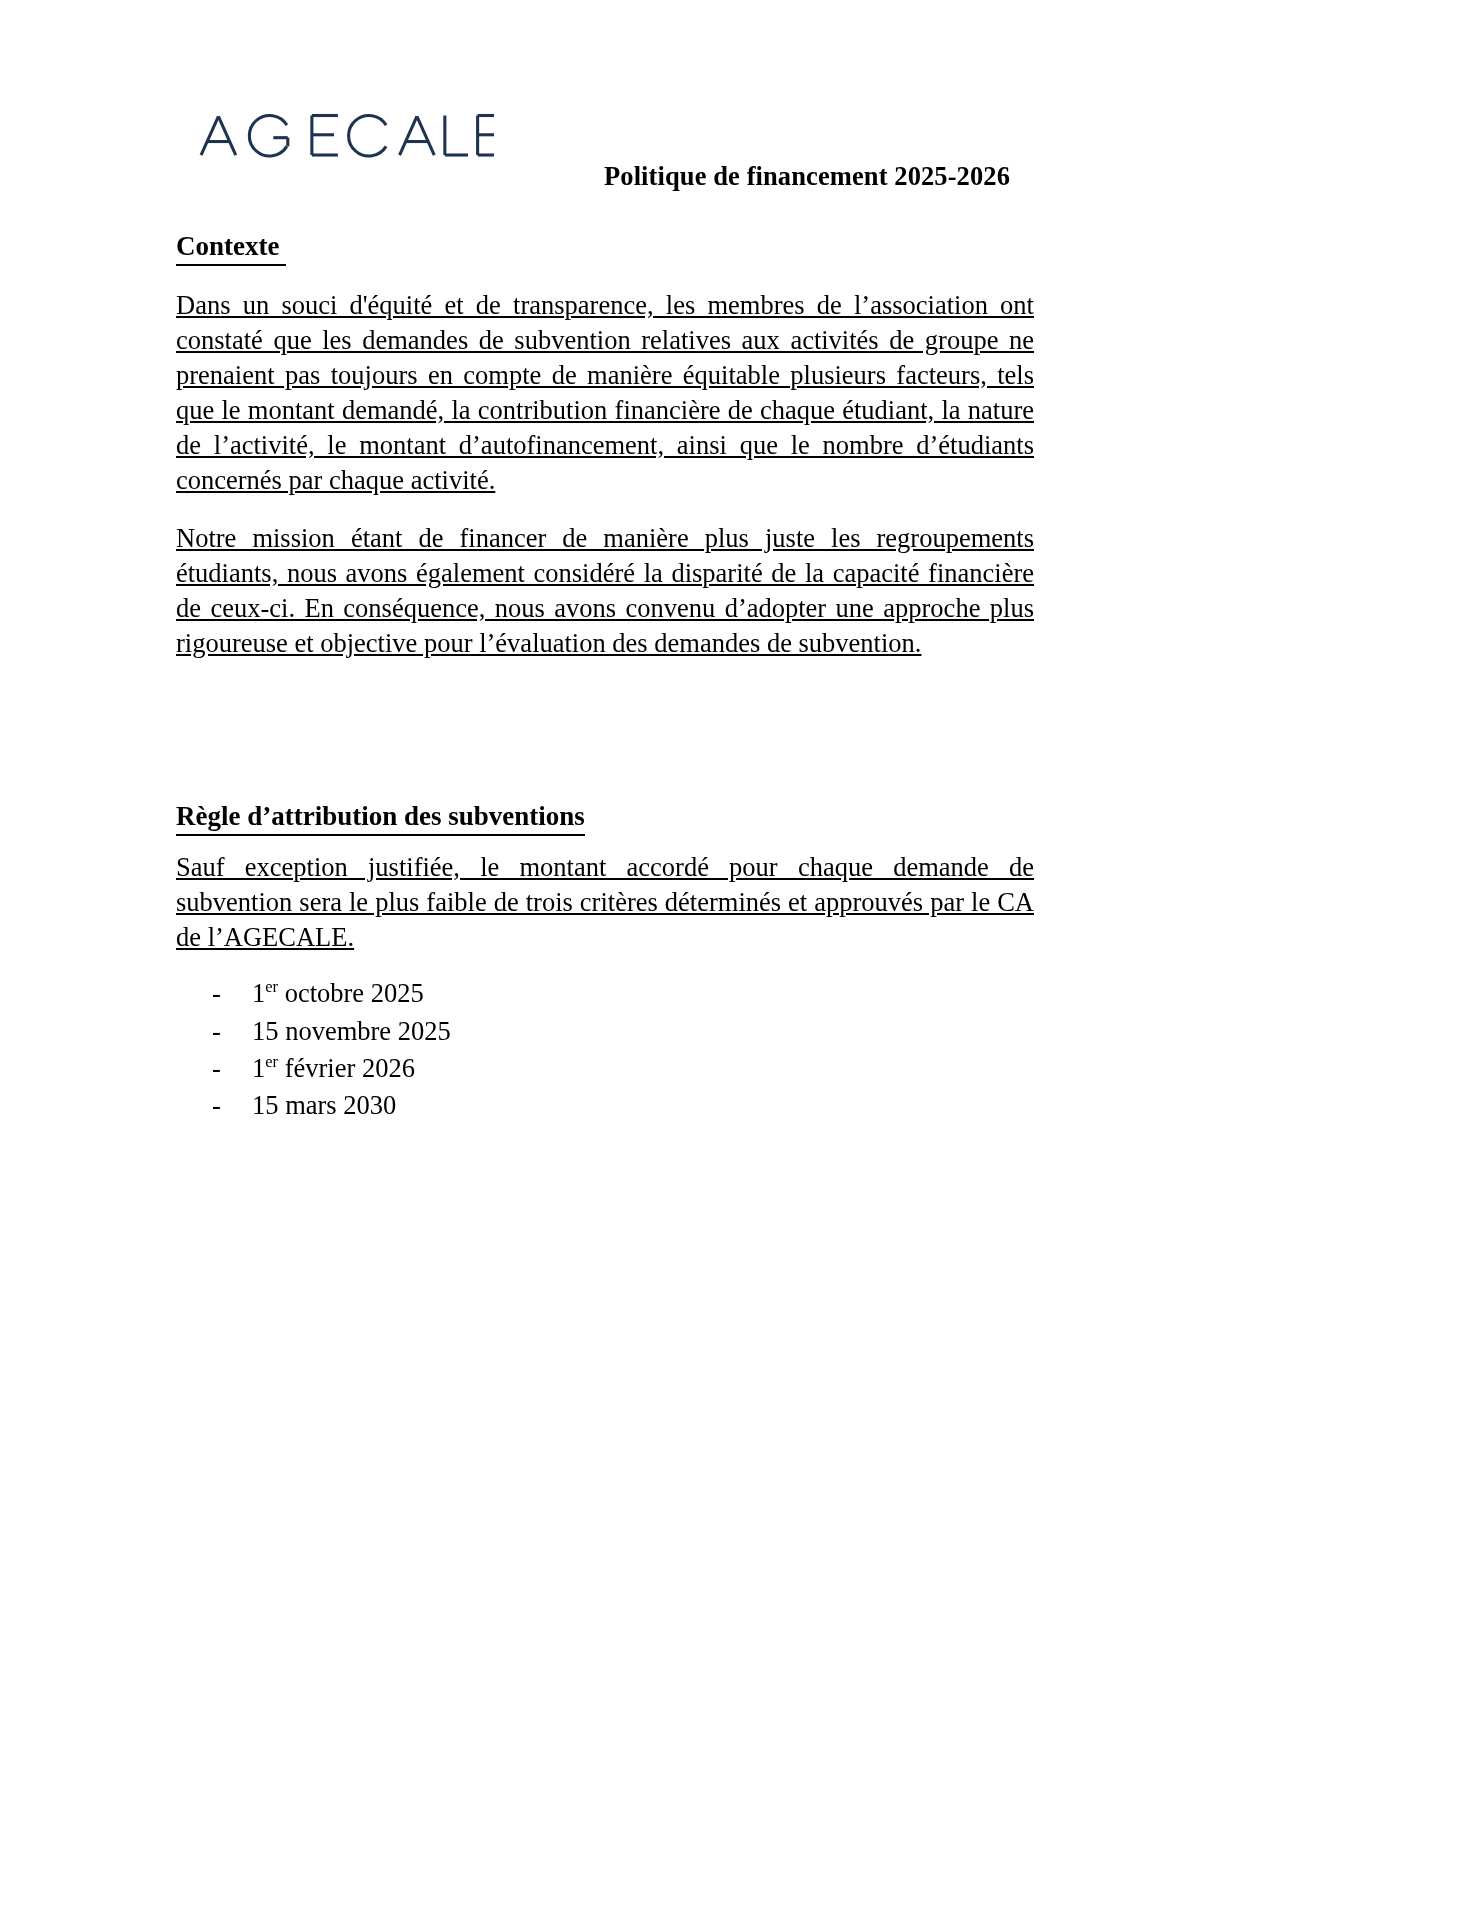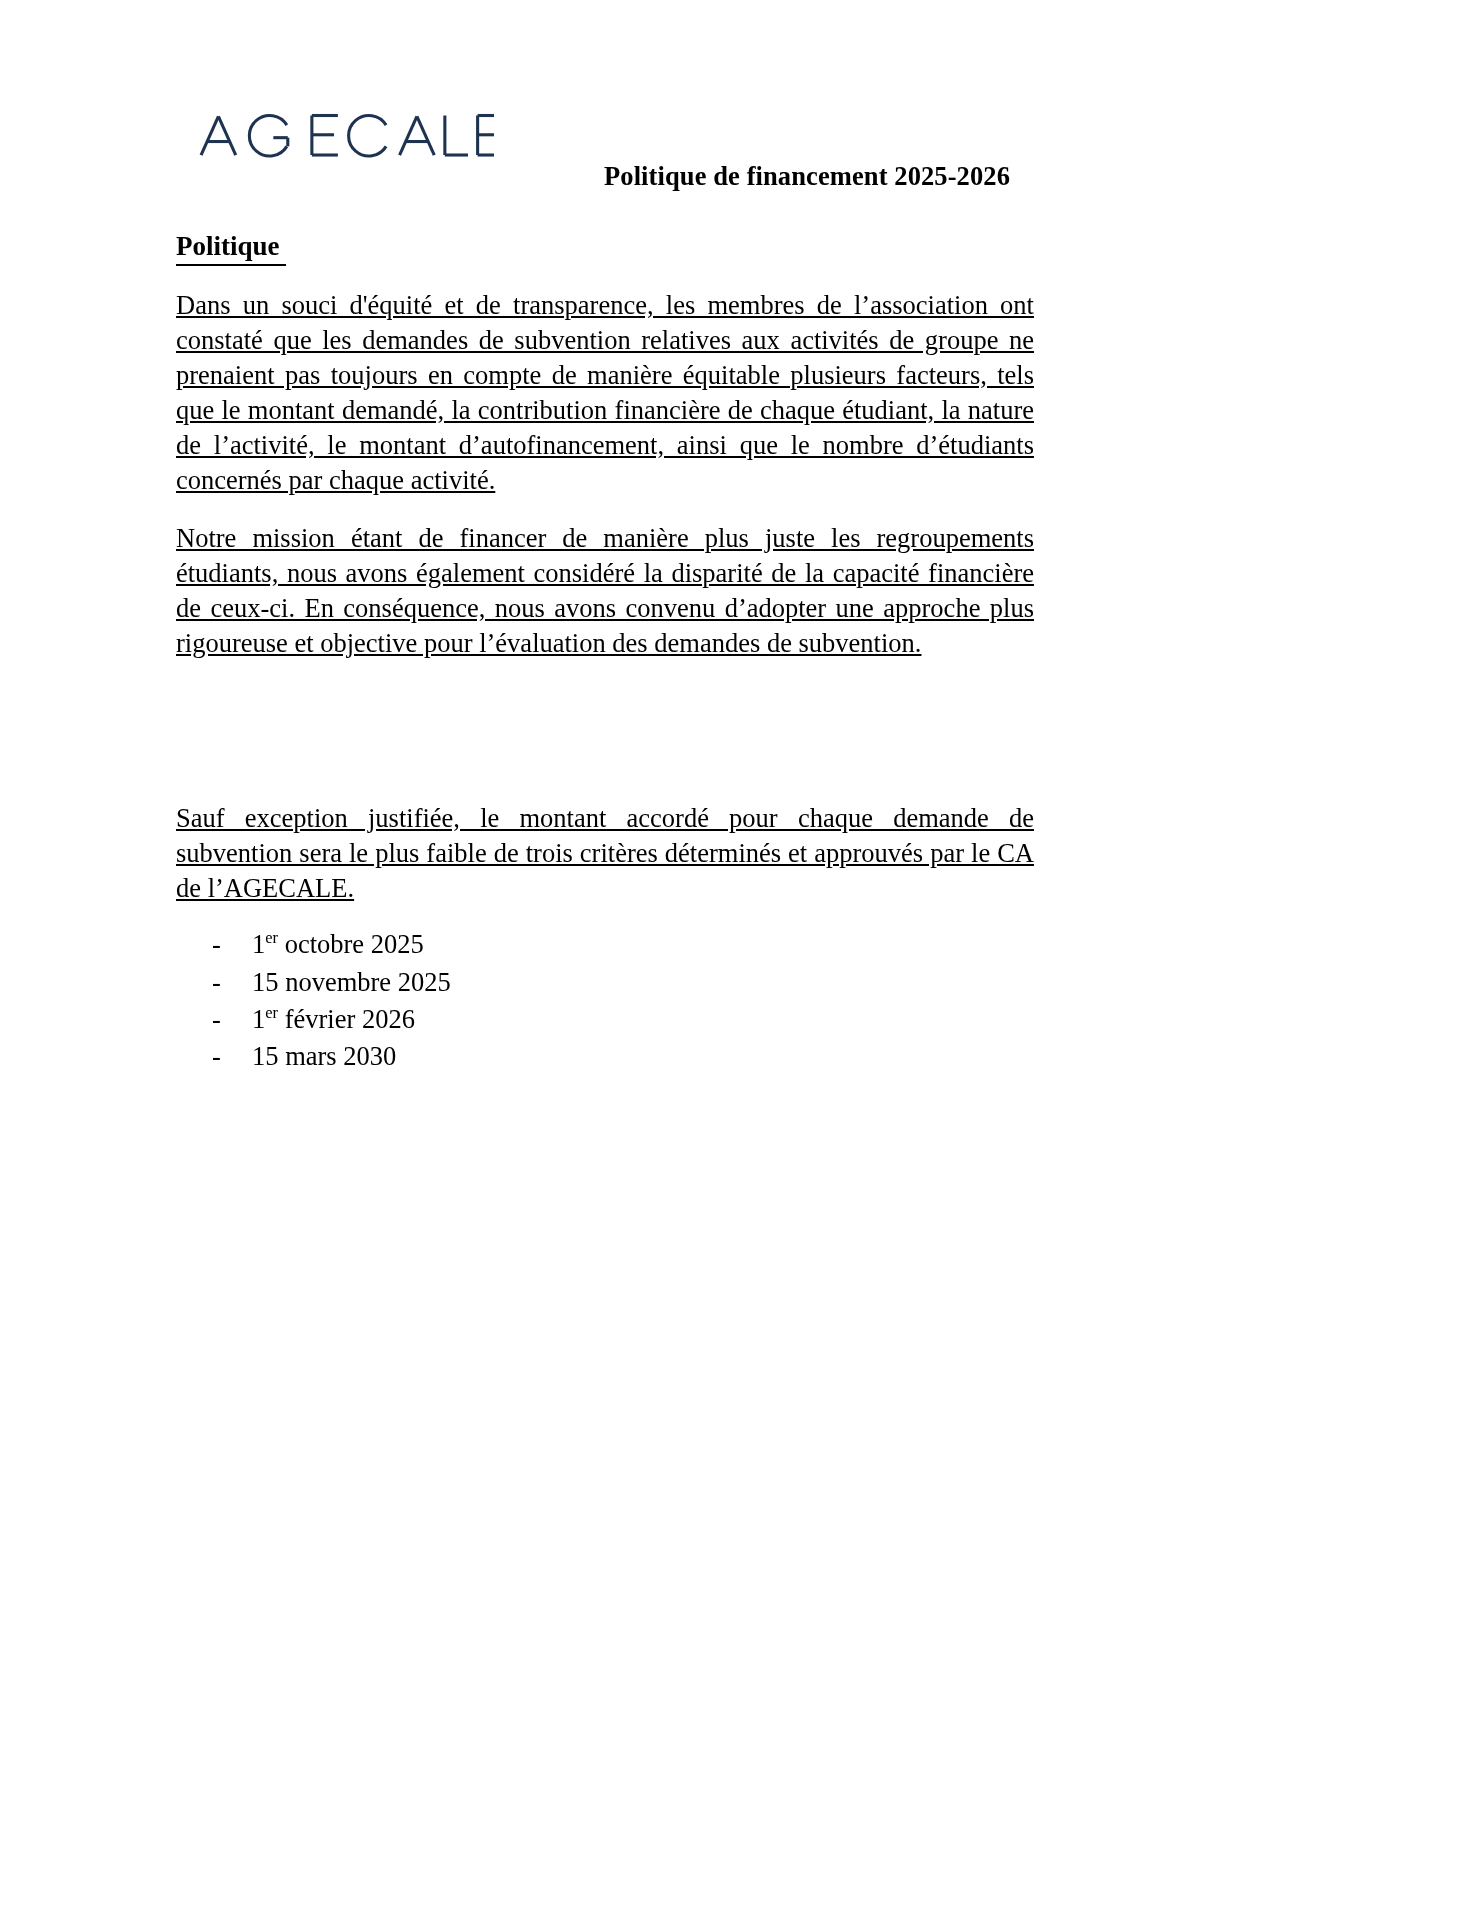--- a/index.html
+++ b/index.html
@@ -181,7 +181,7 @@
   <div class="content">
 
     <div class="heading-wrap">
-      <h2 class="section-heading">Politique </h2>
+      <h2 class="section-heading">Contexte </h2>
     </div>
 
     <p class="para">Dans un souci d'équité et de transparence, les membres de l’association ont constaté que les demandes de subvention relatives aux activités de groupe ne prenaient pas toujours en compte de manière équitable plusieurs facteurs, tels que le montant demandé, la contribution financière de chaque étudiant, la nature de l’activité, le montant d’autofinancement, ainsi que le nombre d’étudiants concernés par chaque activité.</p>

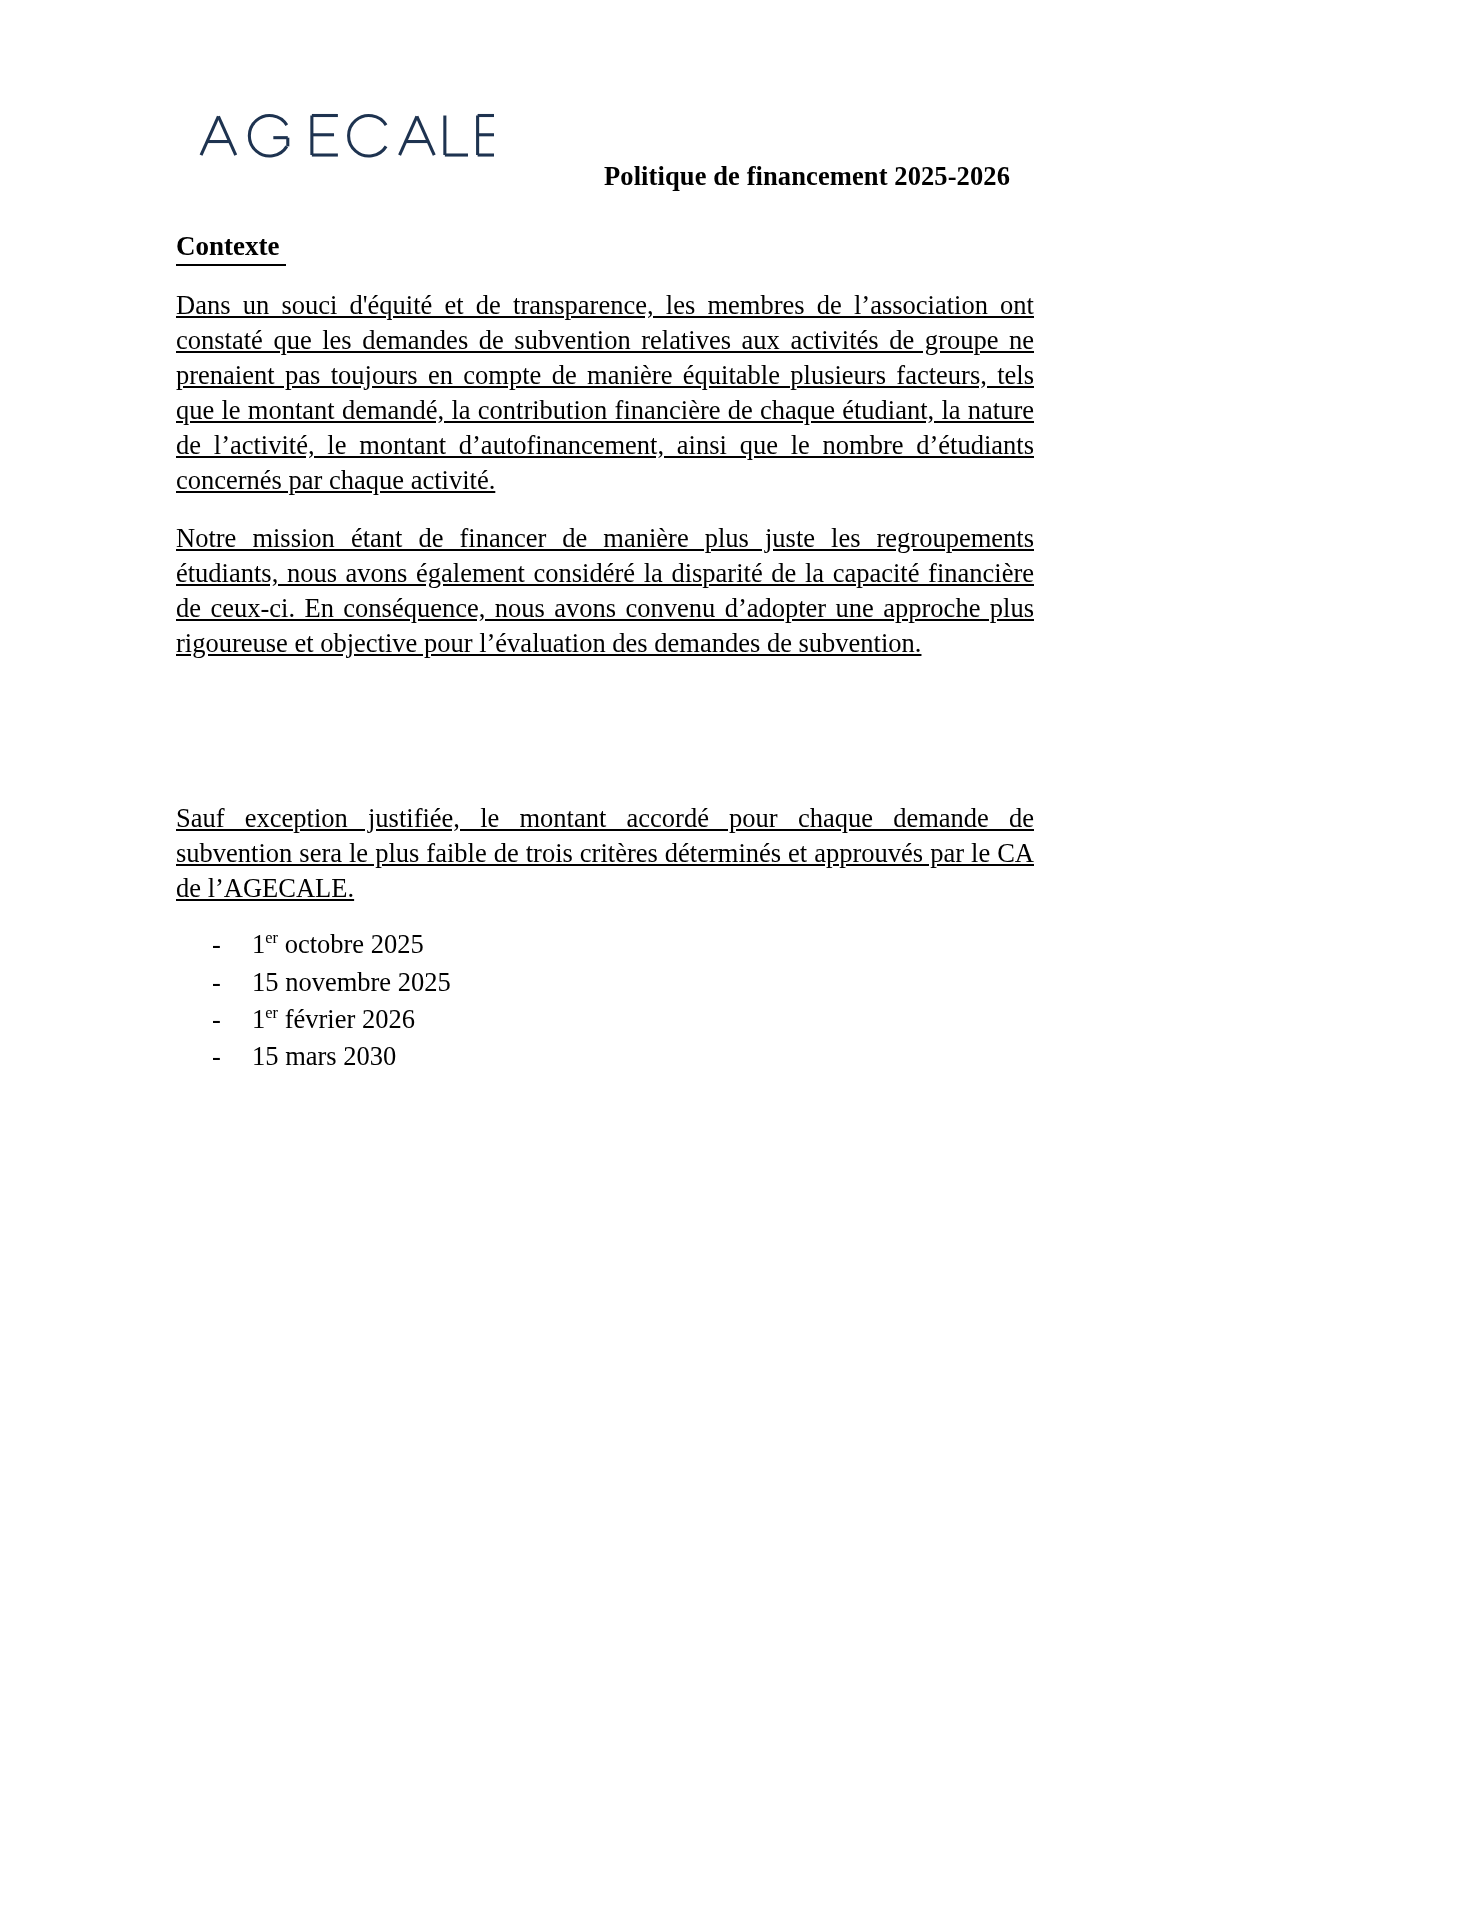--- a/index.html
+++ b/index.html
@@ -190,6 +190,9 @@
 
     <div class="spacer-block"></div>
 
+    <div class="heading-wrap-2">
+      <h2 class="section-heading">Règle d’attribution des subventions</h2>
+    </div>
 
     <p class="para tight">Sauf exception justifiée, le montant accordé pour chaque demande de subvention sera le plus faible de trois critères déterminés et approuvés par le CA de l’AGECALE.</p>
 

